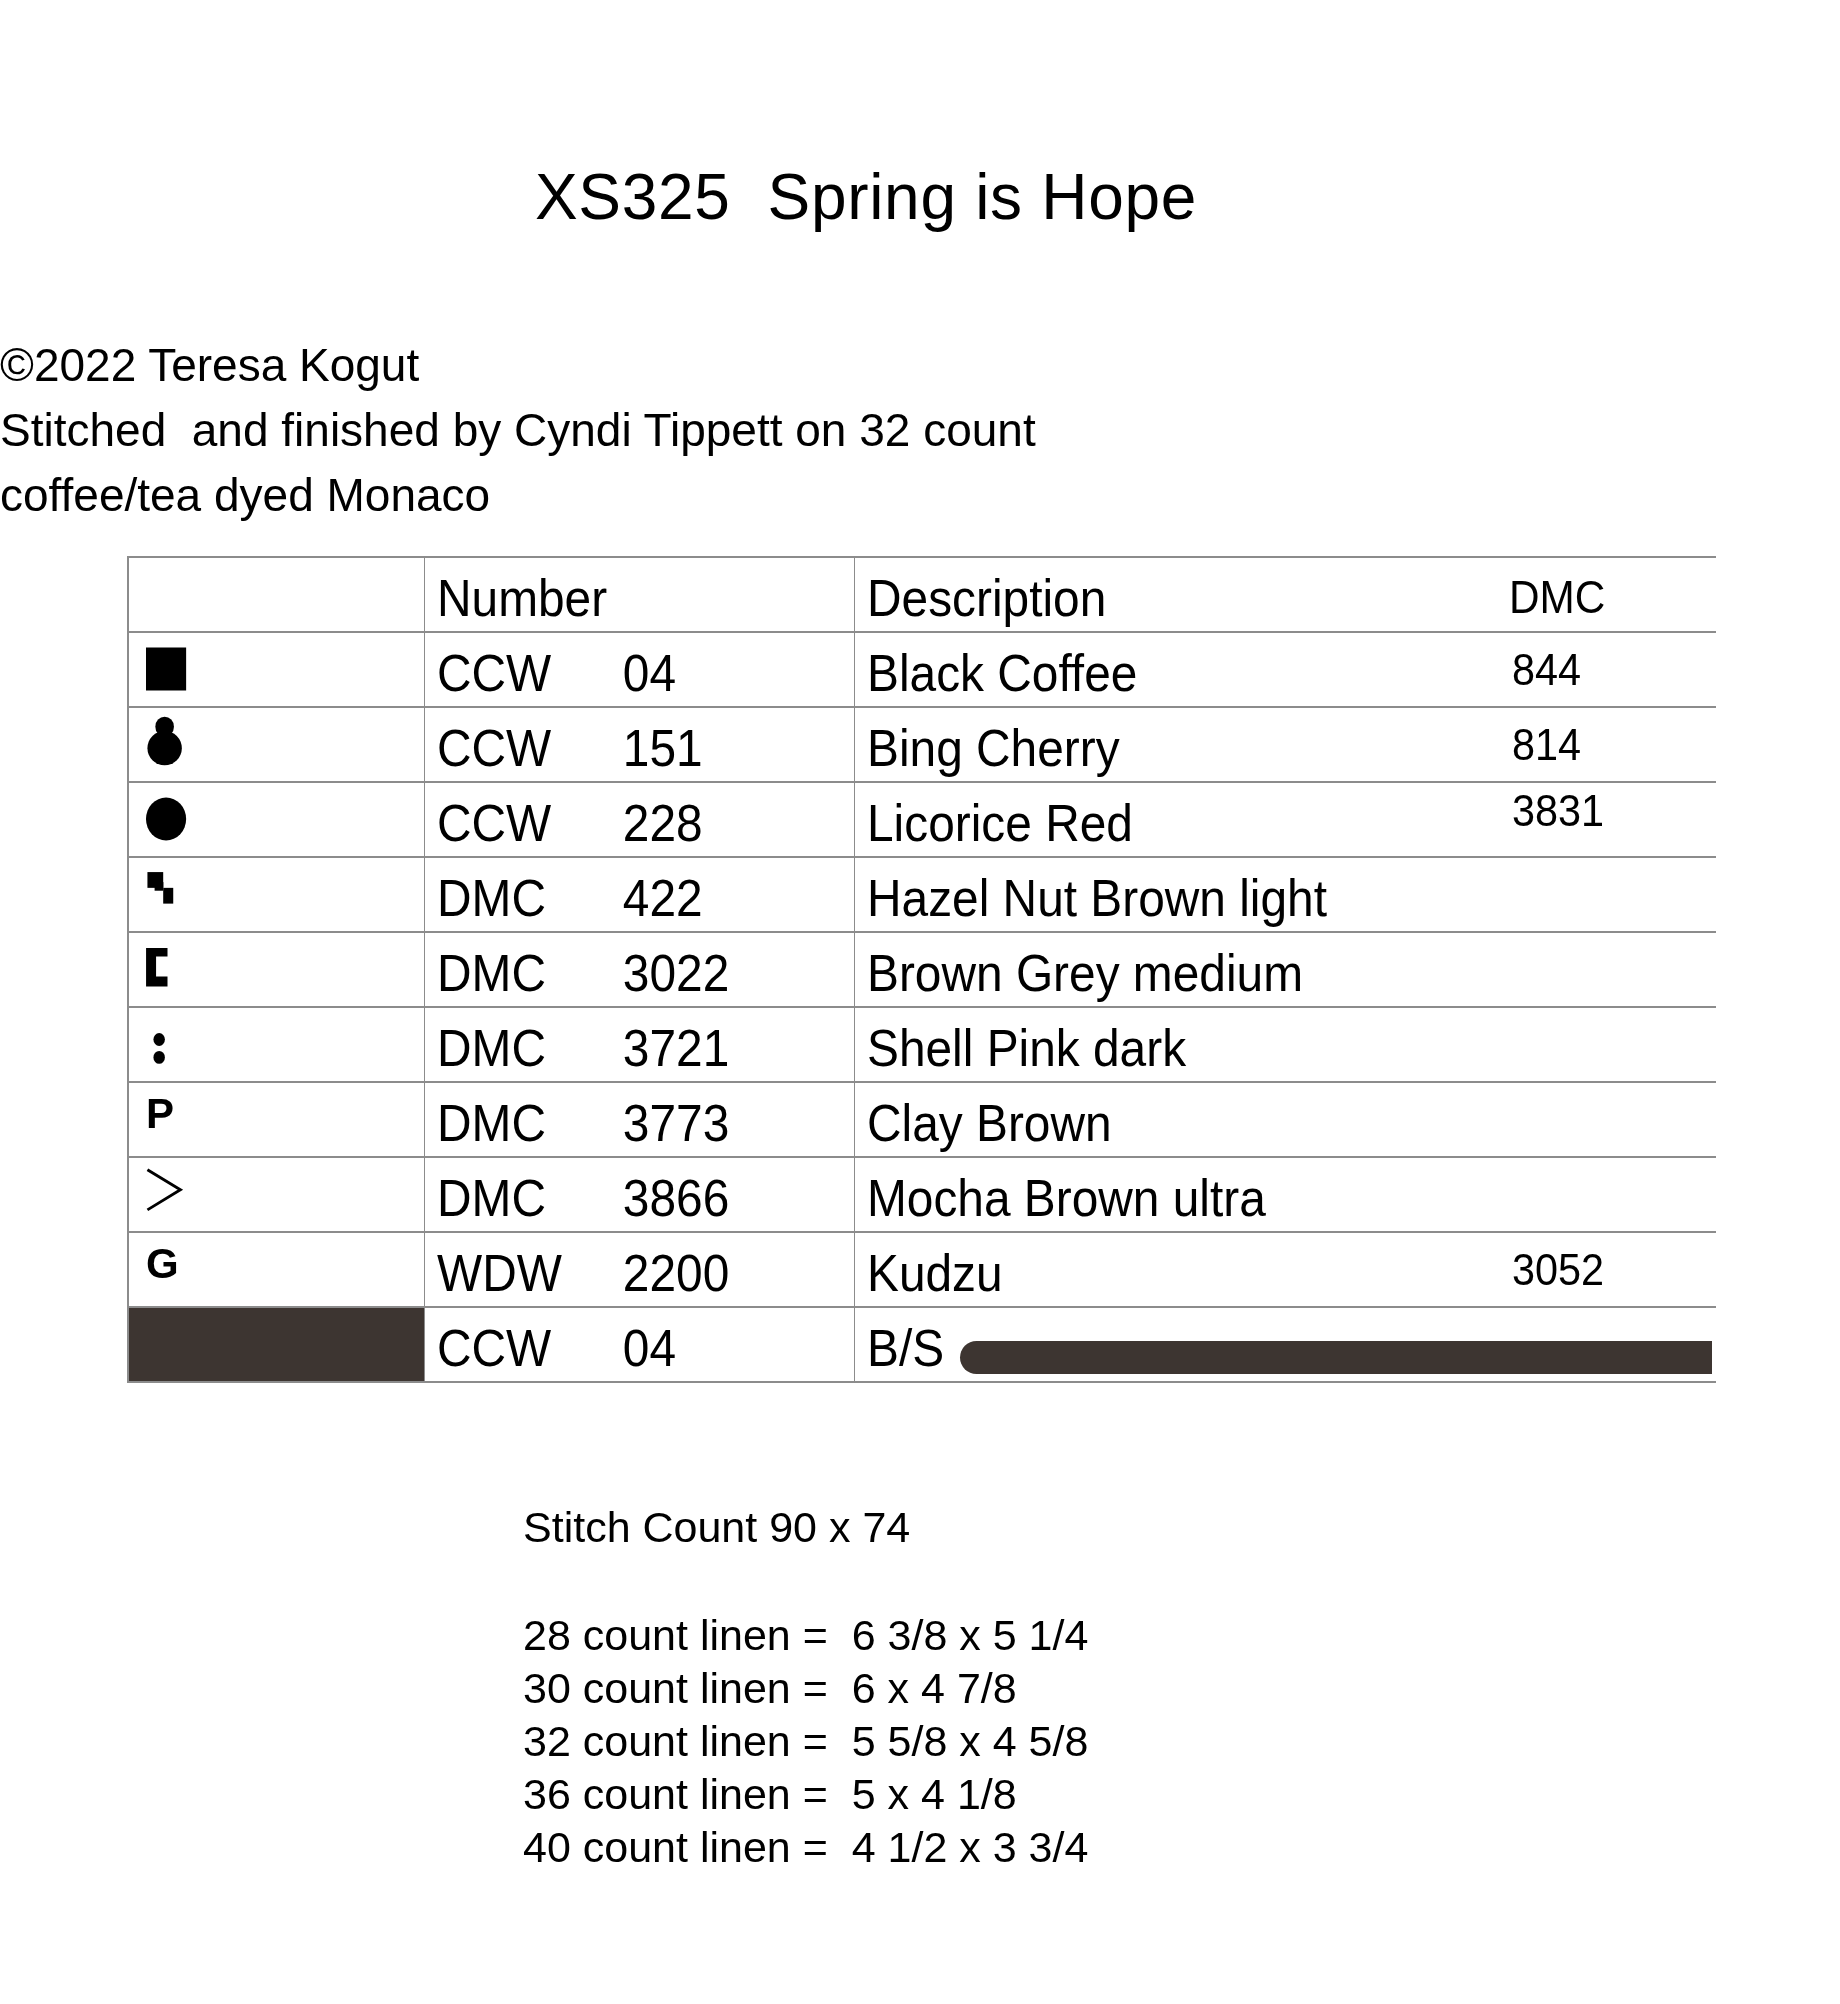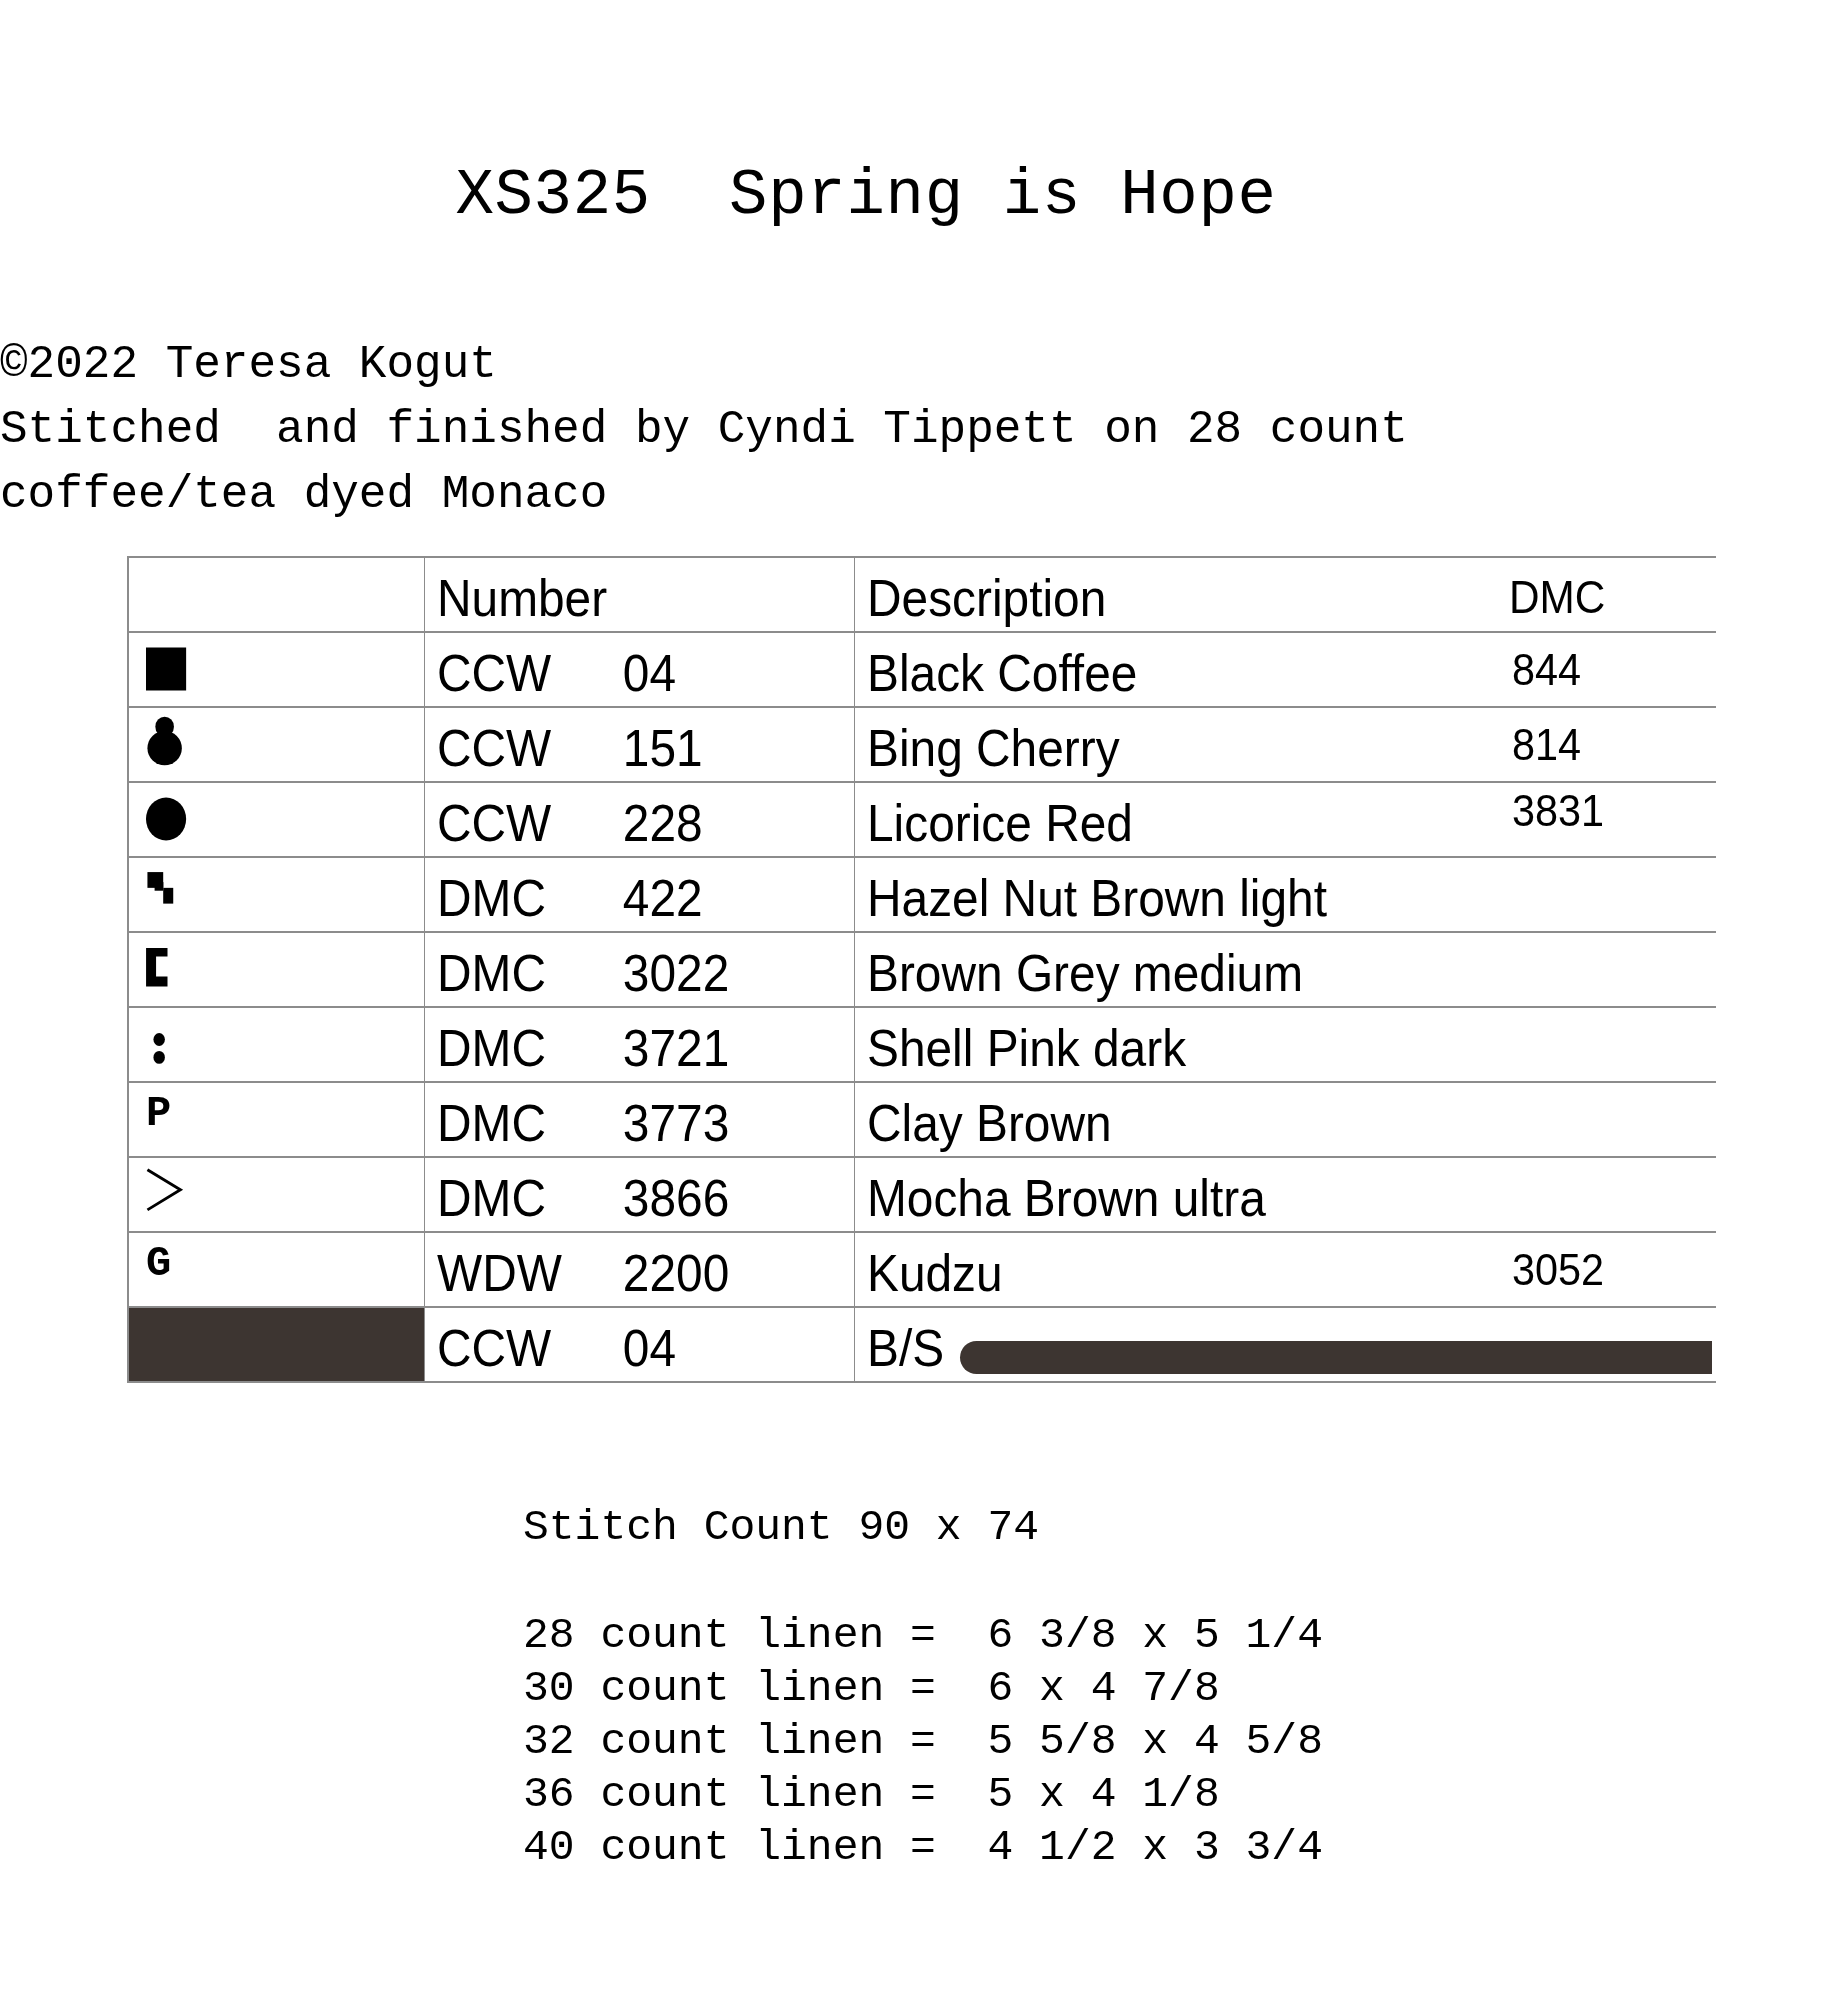--- a/index.html
+++ b/index.html
@@ -4,7 +4,7 @@
   <style>
     html, body { margin: 0; padding: 0; background: #ffffff; }
     body { width: 1840px; height: 2005px; position: relative; overflow: hidden; color: #000; }
-    .serif { font-family: Liberation Mono, monospace; }
+    .serif { font-family: Liberation Sans, sans-serif; }
     .sans { font-family: "Liberation Sans", "DejaVu Sans", sans-serif; }
 
     .title {

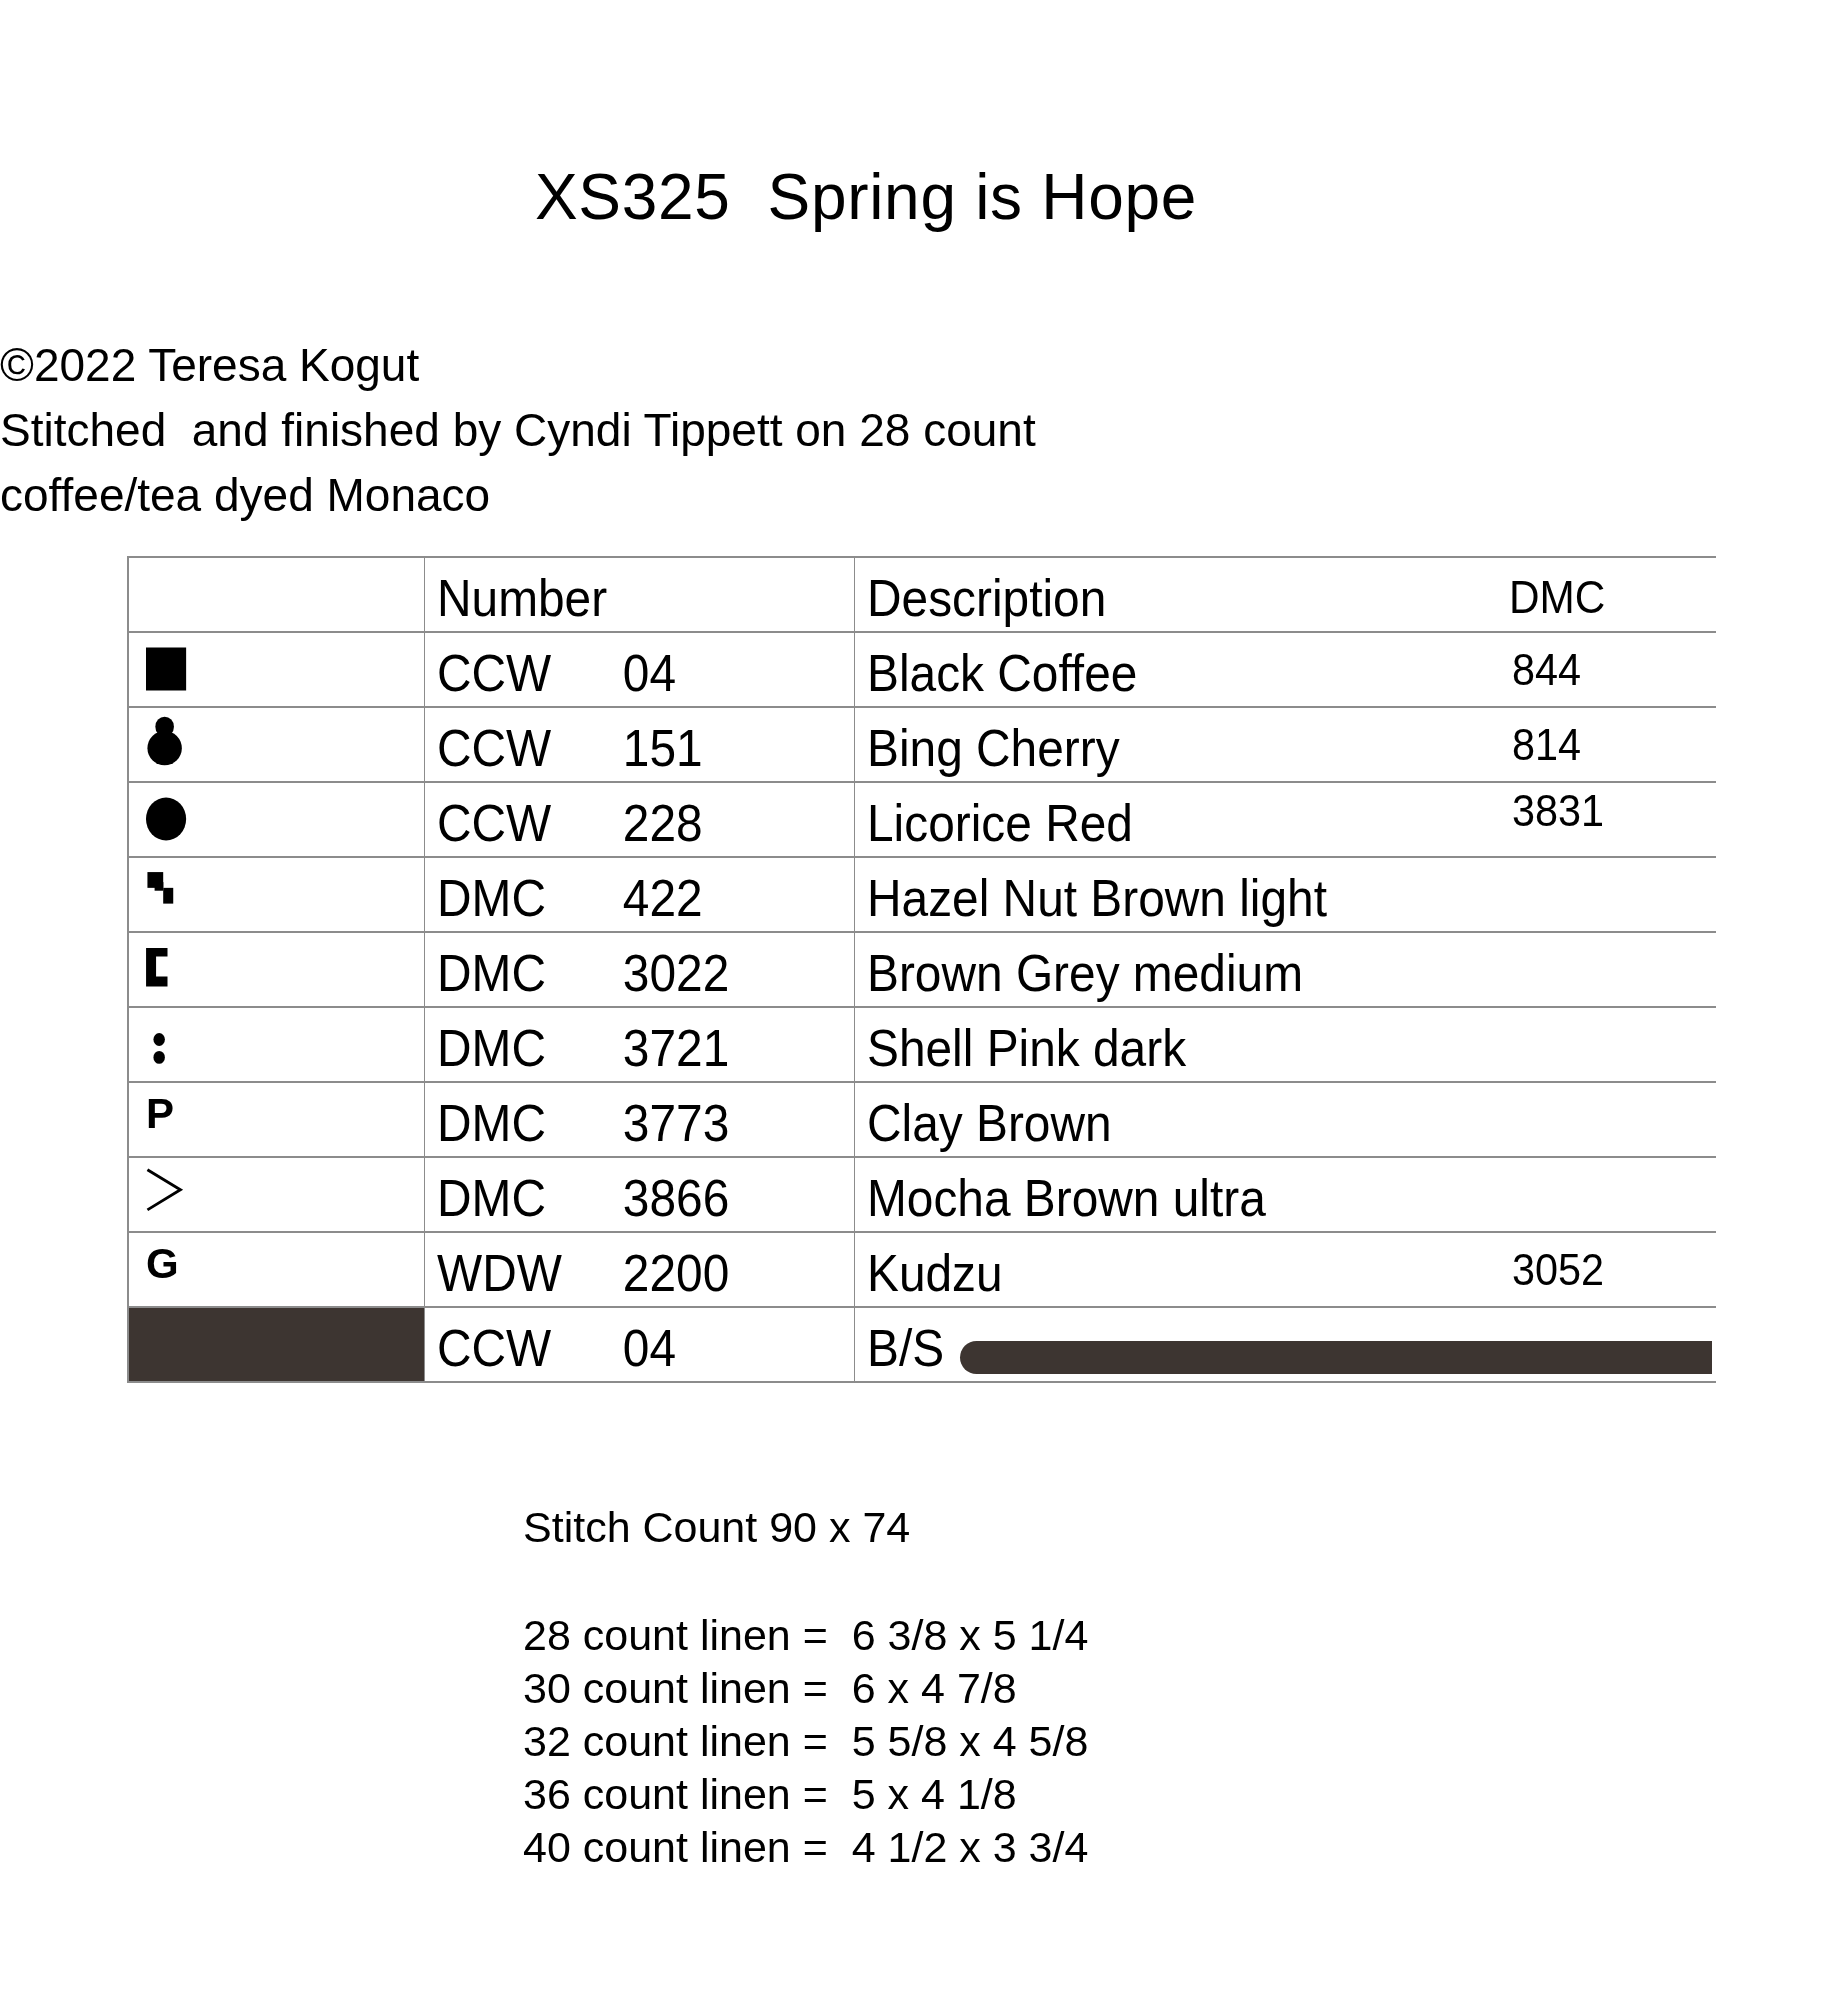--- a/index.html
+++ b/index.html
@@ -56,7 +56,7 @@
 
 <div class="credits serif">
   <div>©2022 Teresa Kogut</div>
-  <div>Stitched  and finished by Cyndi Tippett on 28 count</div>
+  <div>Stitched  and finished by Cyndi Tippett on 32 count</div>
   <div>coffee/tea dyed Monaco</div>
 </div>
 

